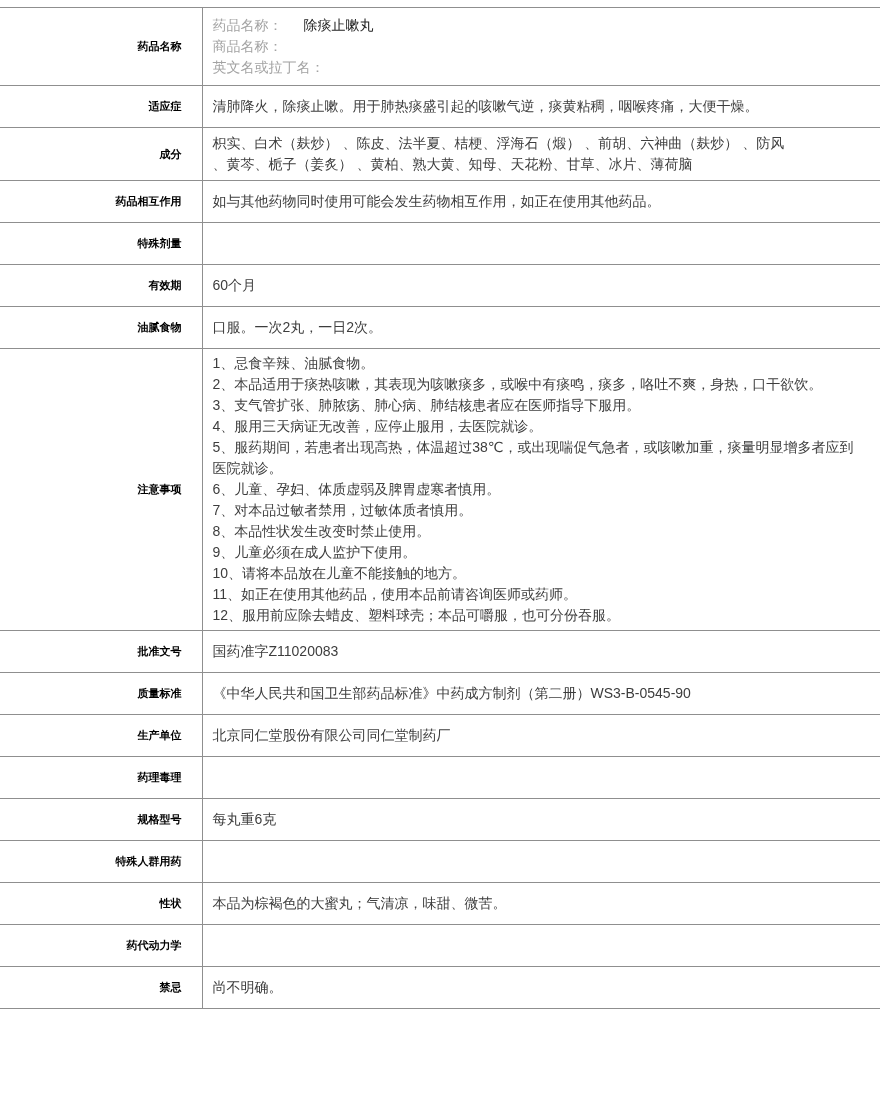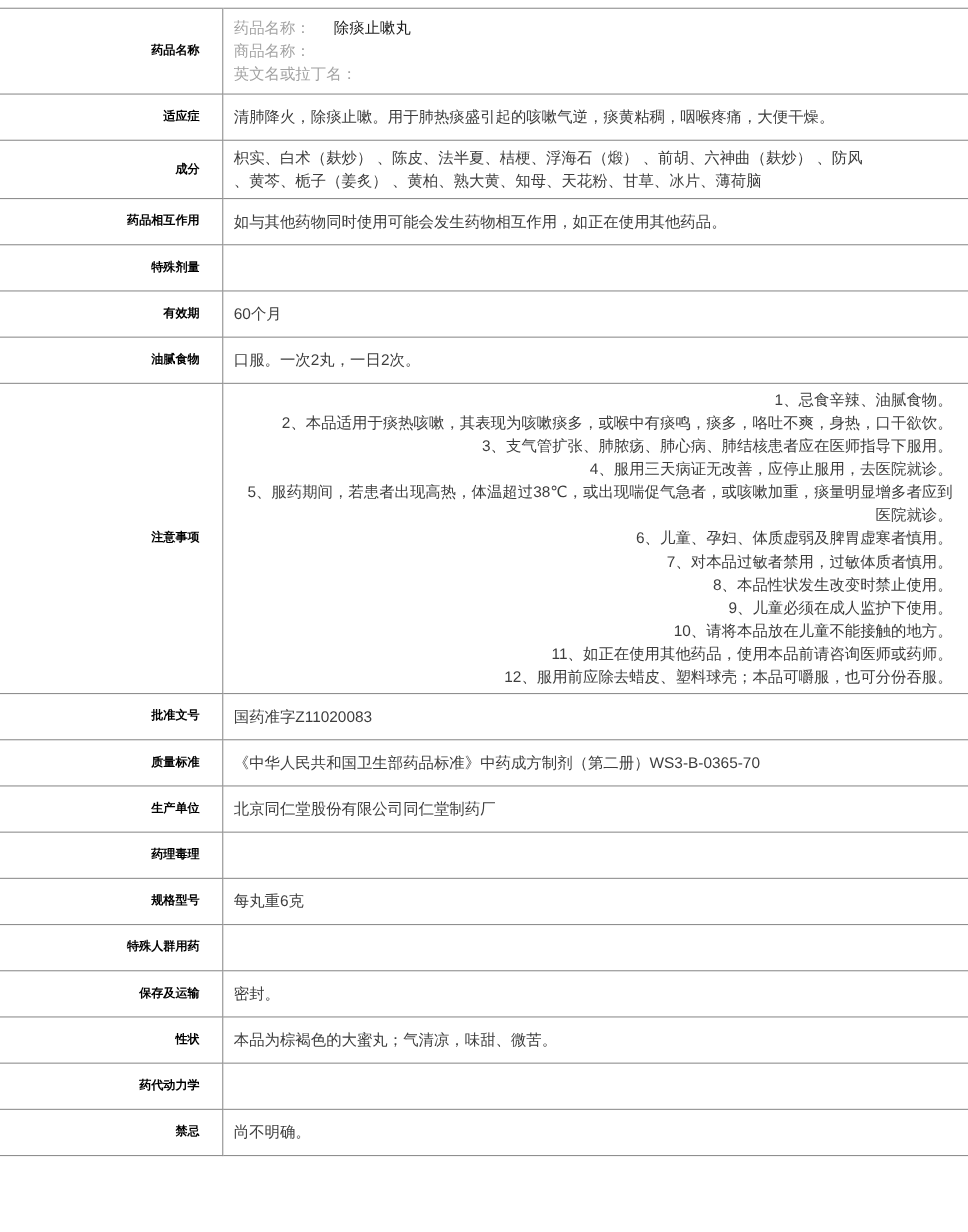--- a/index.html
+++ b/index.html
@@ -56,7 +56,7 @@
   }
   .muted { color: #a3a3a3; }
   .strong { color: #1c1c1c; margin-left: 21px; }
-  .notes p { margin: 0; text-align: right; }
+  .notes p { margin: 0; }
 </style>
 </head>
 <body>

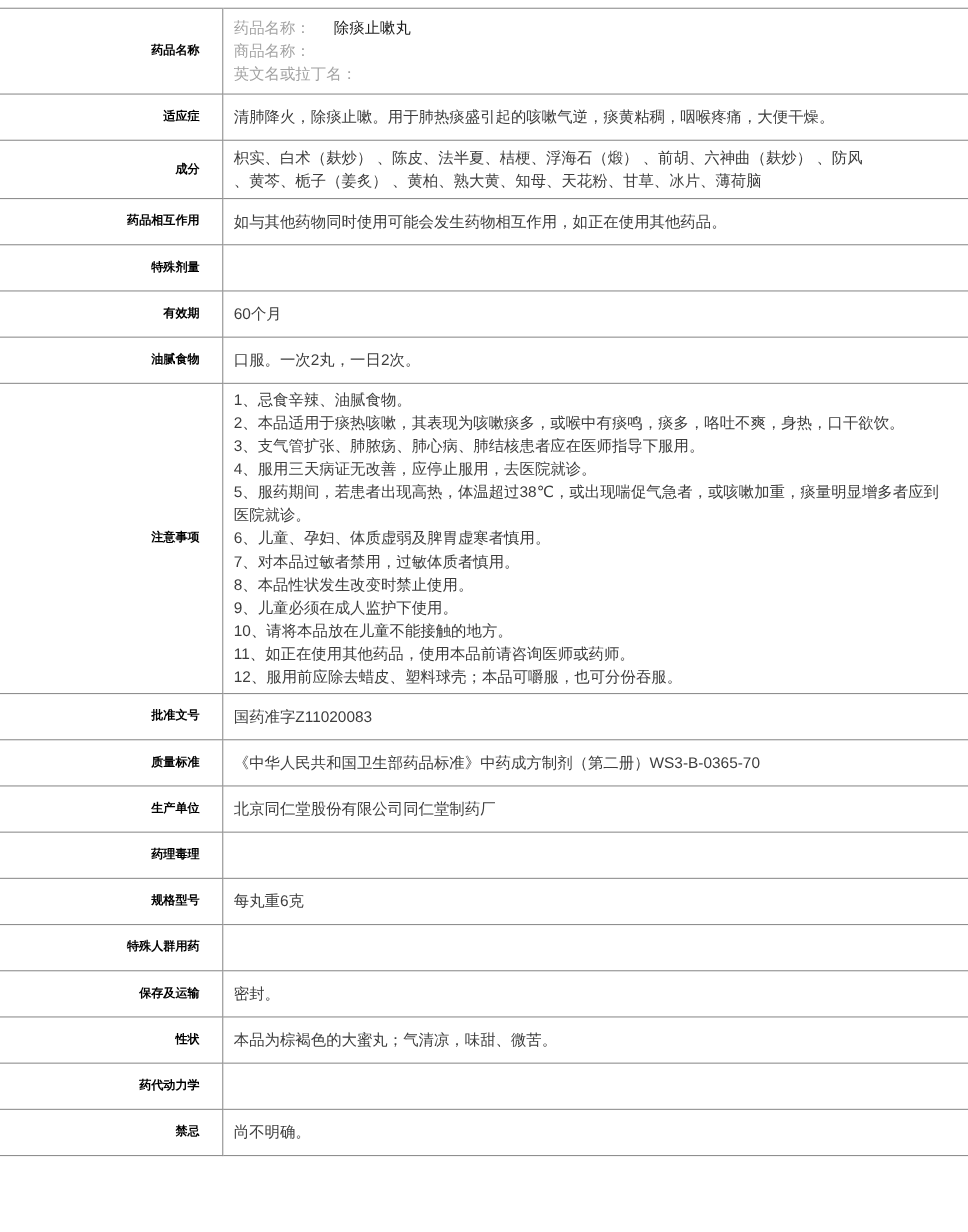--- a/index.html
+++ b/index.html
@@ -130,7 +130,7 @@
 
       <tr>
         <td class="label">质量标准</td>
-        <td class="value pre">《中华人民共和国卫生部药品标准》中药成方制剂（第二册）WS3-B-0365-70</td>
+        <td class="value pre">《中华人民共和国卫生部药品标准》中药成方制剂（第二册）WS3-B-0545-90</td>
       </tr>
 
       <tr>

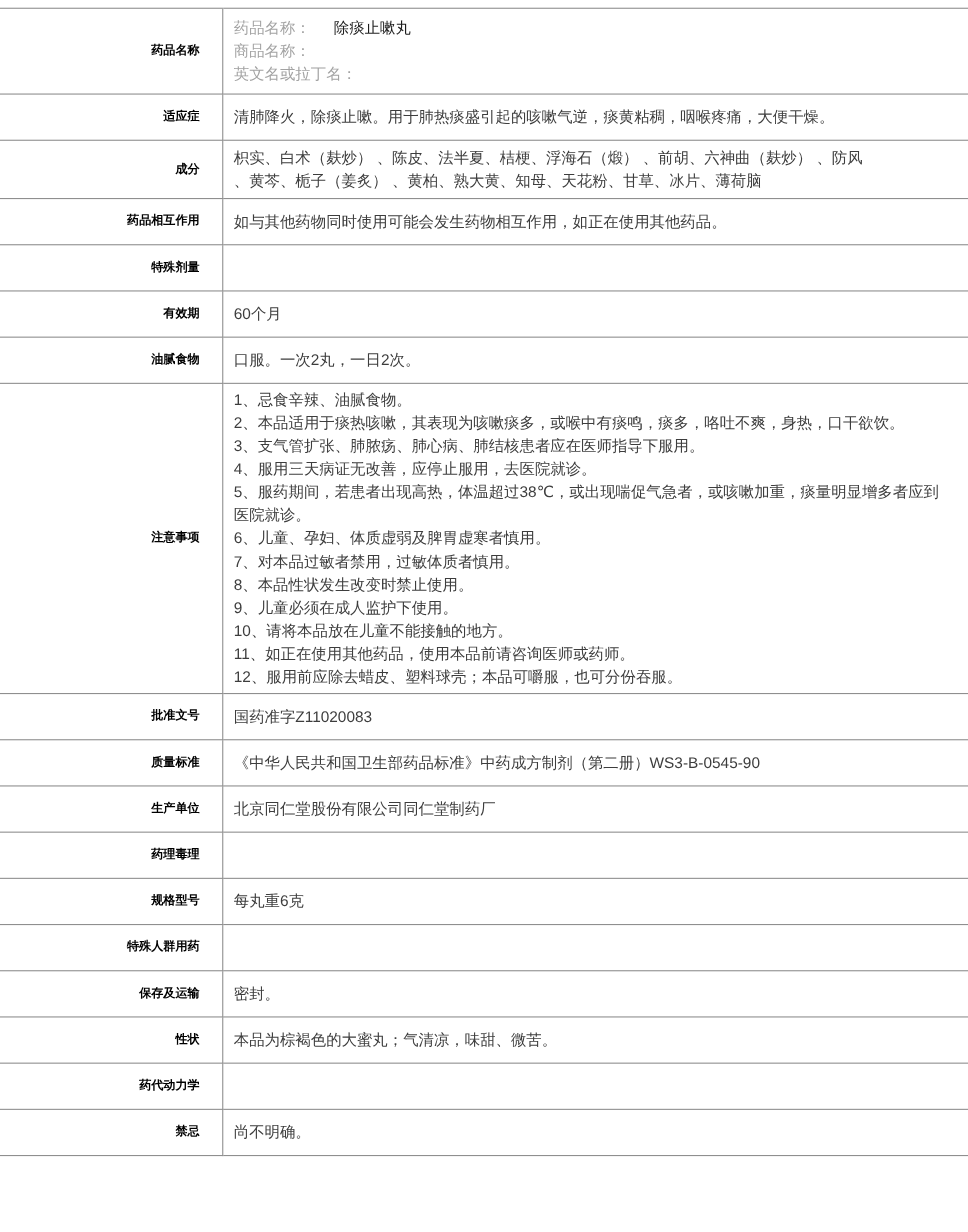--- a/index.html
+++ b/index.html
@@ -154,10 +154,6 @@
         <td class="value pre"></td>
       </tr>
 
-      <tr>
-        <td class="label">保存及运输</td>
-        <td class="value pre">密封。</td>
-      </tr>
 
       <tr>
         <td class="label">性状</td>

